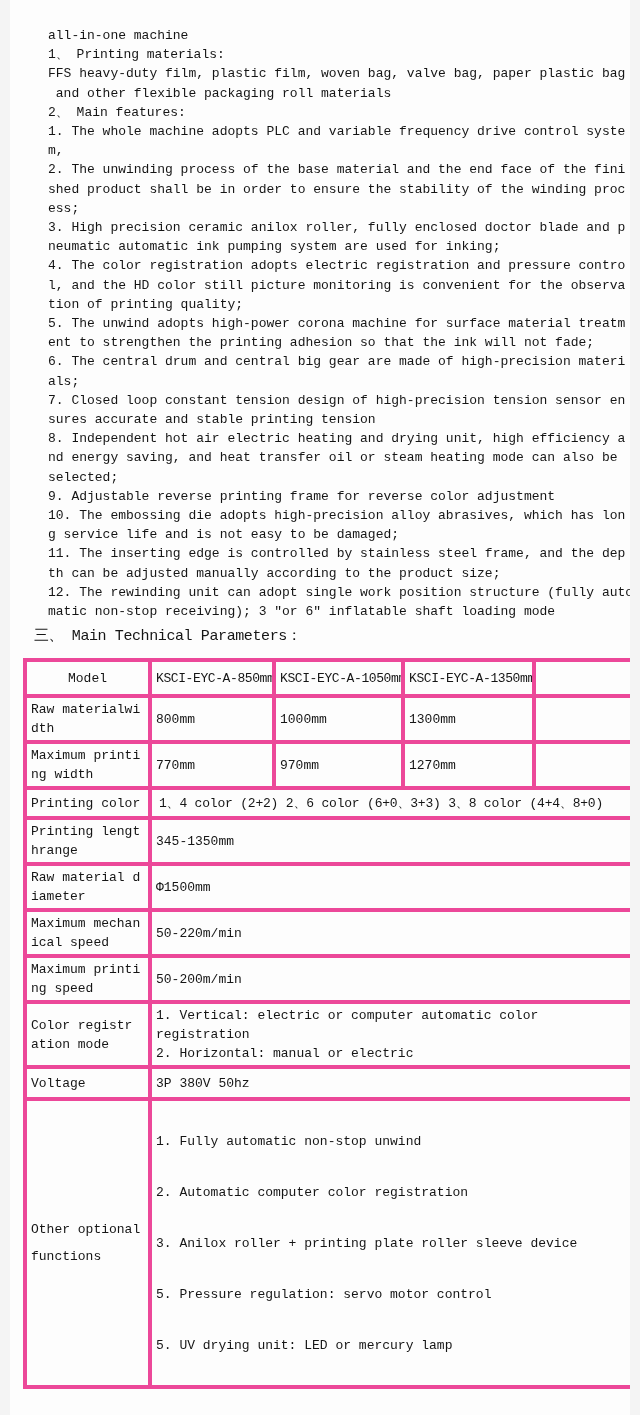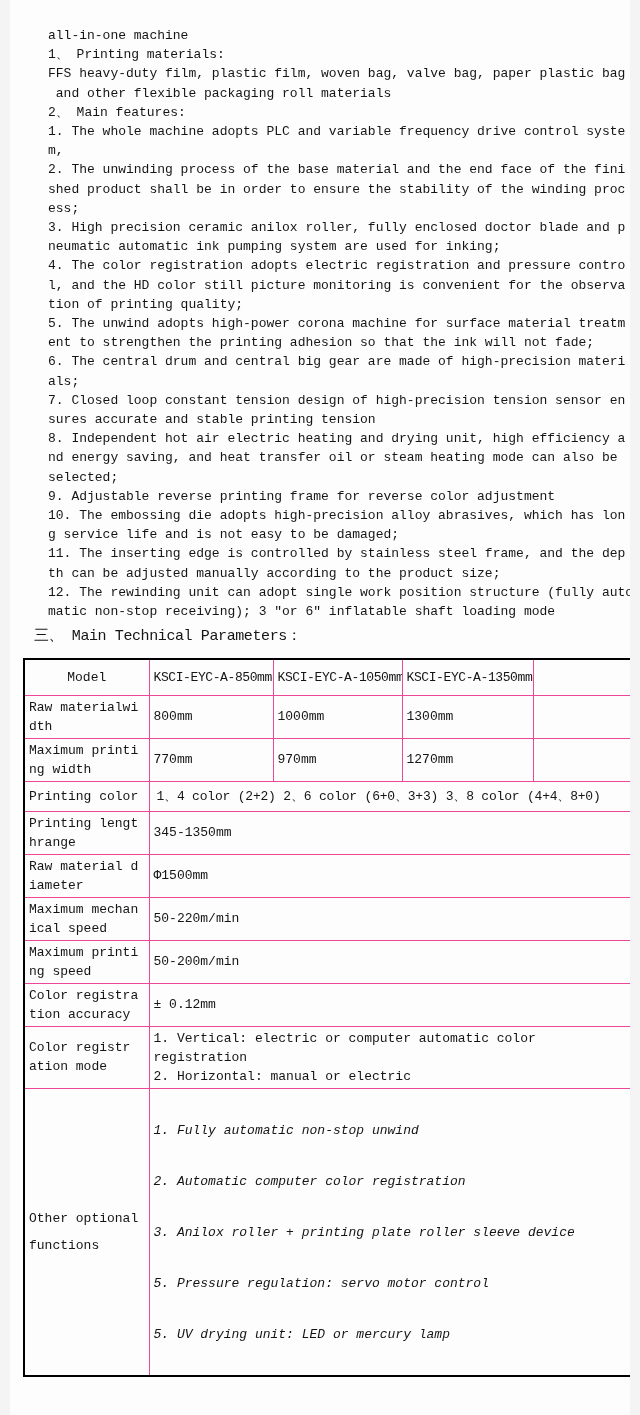--- a/index.html
+++ b/index.html
@@ -38,7 +38,7 @@
     border: 2px solid #000;
   }
   table.params td {
-    border: 1px solid #ec4899;
+    border: 4px solid #ec4899;
     font-size: 13px;
     line-height: 19px;
     padding: 2px 4px;

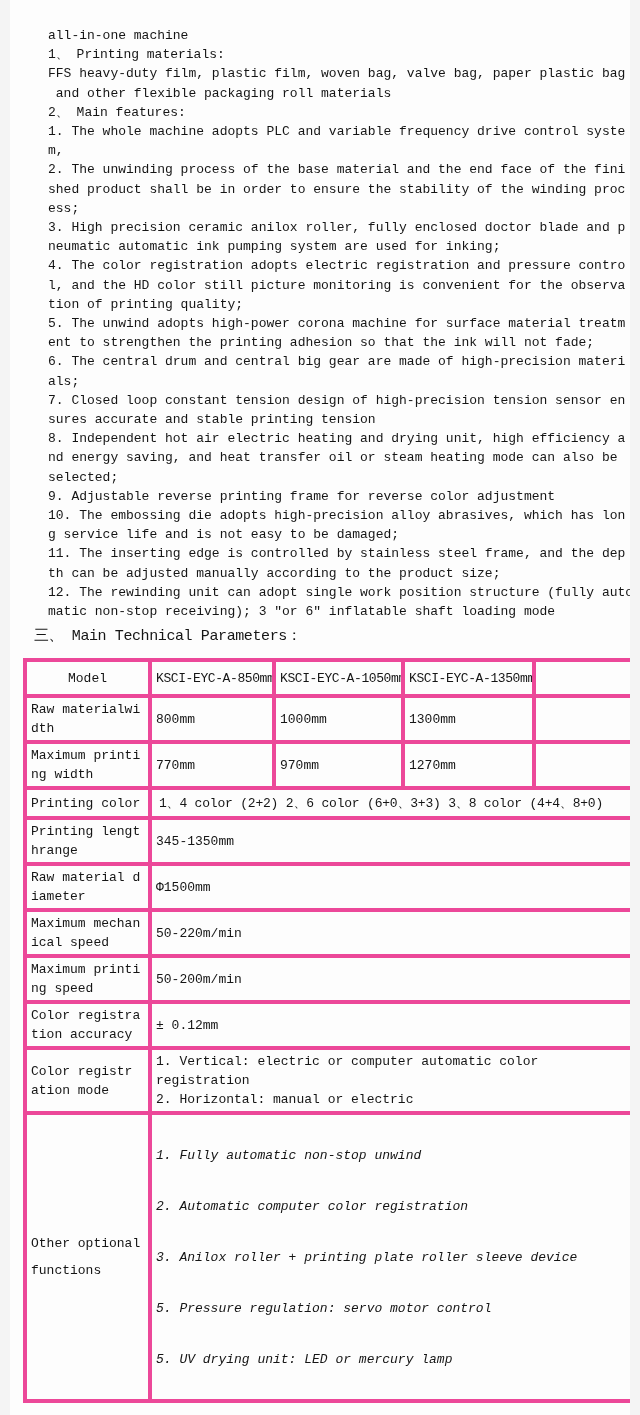--- a/index.html
+++ b/index.html
@@ -156,11 +156,6 @@
 ng speed</td>
         <td class="value" colspan="4">50-200m/min</td>
       </tr>
-      <tr style="height:42px">
-        <td class="label">Color registra
-tion accuracy</td>
-        <td class="value" colspan="4">± 0.12mm</td>
-      </tr>
       <tr style="height:45px">
         <td class="label">Color registr
 ation mode</td>

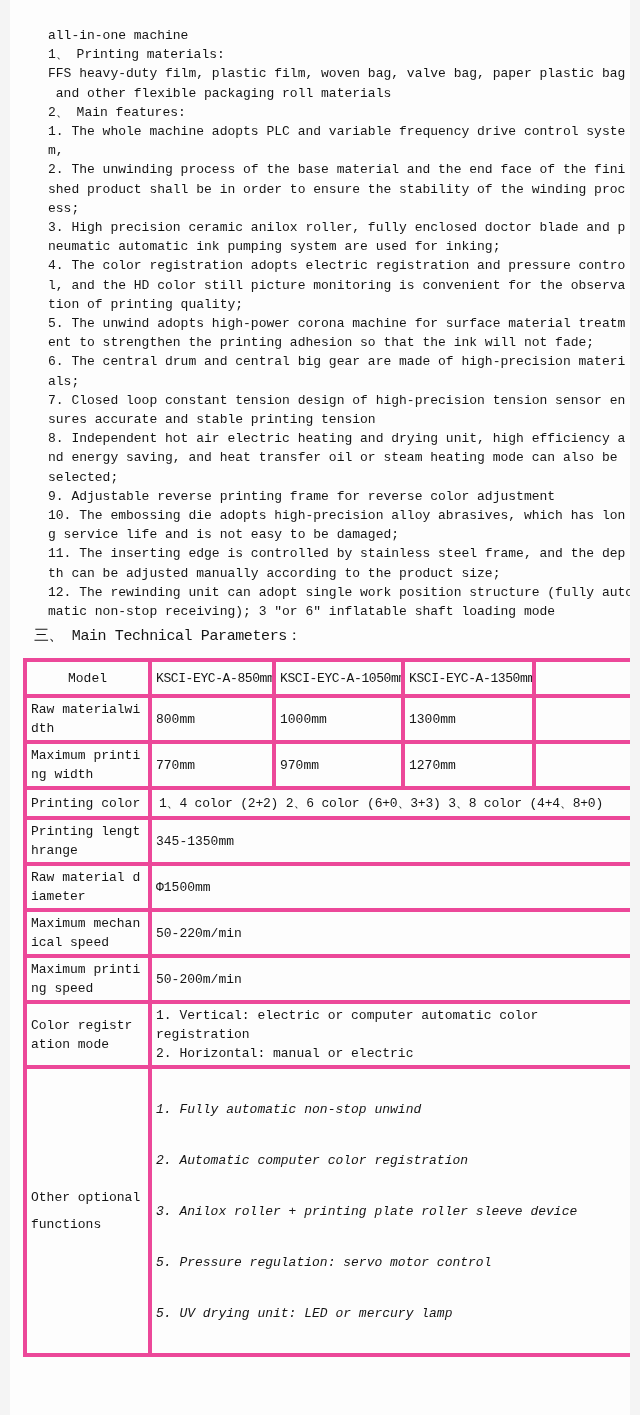--- a/index.html
+++ b/index.html
@@ -162,6 +162,10 @@
         <td class="value" colspan="4">1. Vertical: electric or computer automatic color registration
 2. Horizontal: manual or electric</td>
       </tr>
+      <tr style="height:32px">
+        <td class="label">Voltage</td>
+        <td class="value" colspan="4">3P 380V  50hz</td>
+      </tr>
       <tr class="r-other" style="height:288px">
         <td class="label">Other optional
 functions</td>

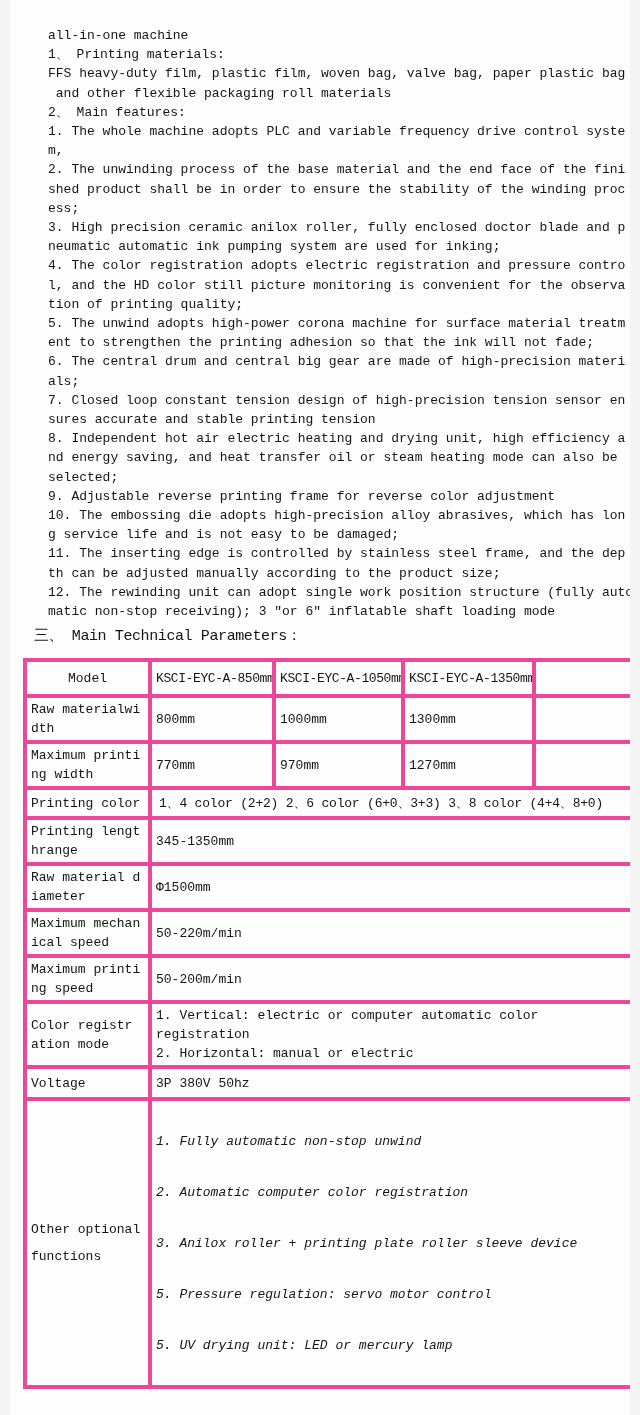--- a/index.html
+++ b/index.html
@@ -58,7 +58,7 @@
   td.value { padding-left: 9px; white-space: pre-line; }
   td.value.tight { letter-spacing: -0.2px; padding-left: 7px; }
   tr.r-other td.label { line-height: 27px; }
-  td.options { padding-left: 9px; font-style: italic; }
+  td.options { padding-left: 9px; }
   .option-item + .option-item { margin-top: 32px; }
 </style>
 </head>

